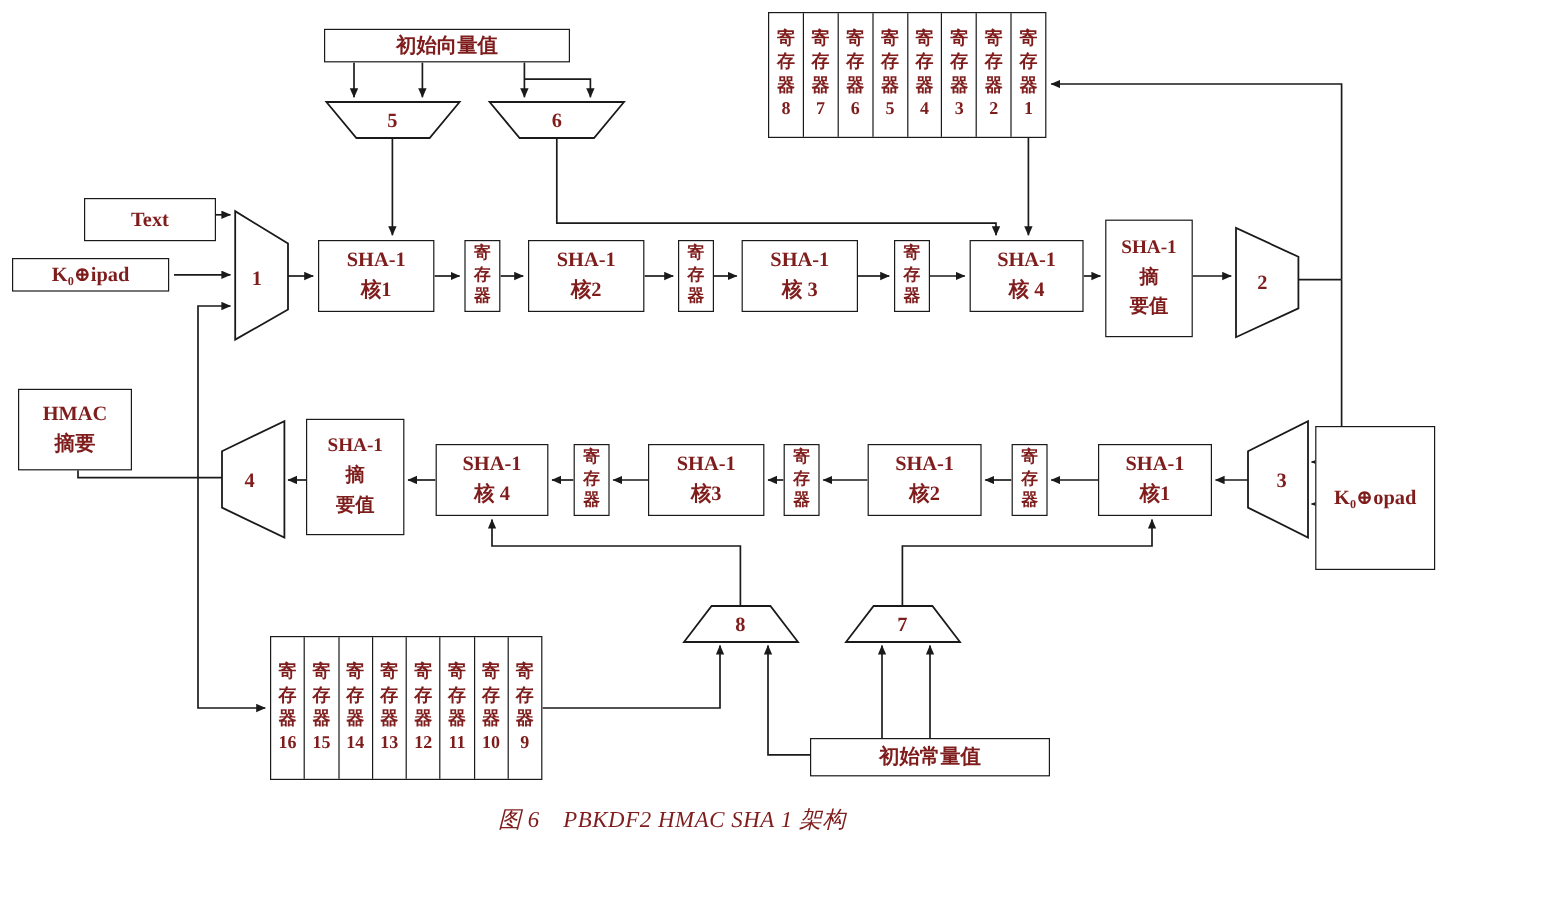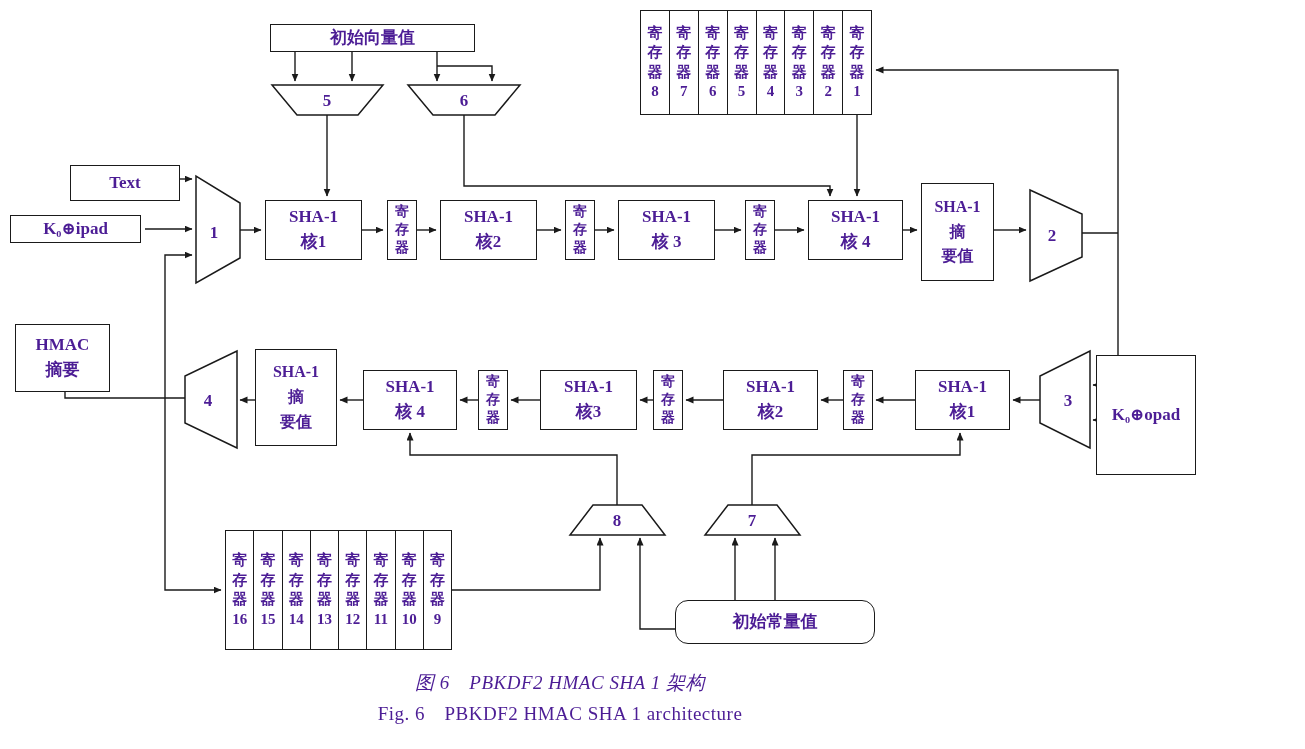--- a/index.html
+++ b/index.html
@@ -5,7 +5,7 @@
   html,body{margin:0;padding:0;background:#fff;}
   .stage{
     position:relative;width:1305px;height:749px;background:#fff;overflow:hidden;
-    font-family:"Liberation Serif","DejaVu Serif",serif;color:#4c1d95;
+    font-family:"Liberation Serif","DejaVu Serif",serif;color:#7f1d1d;
   }
   .stage svg{position:absolute;left:0;top:0;}
   .box{

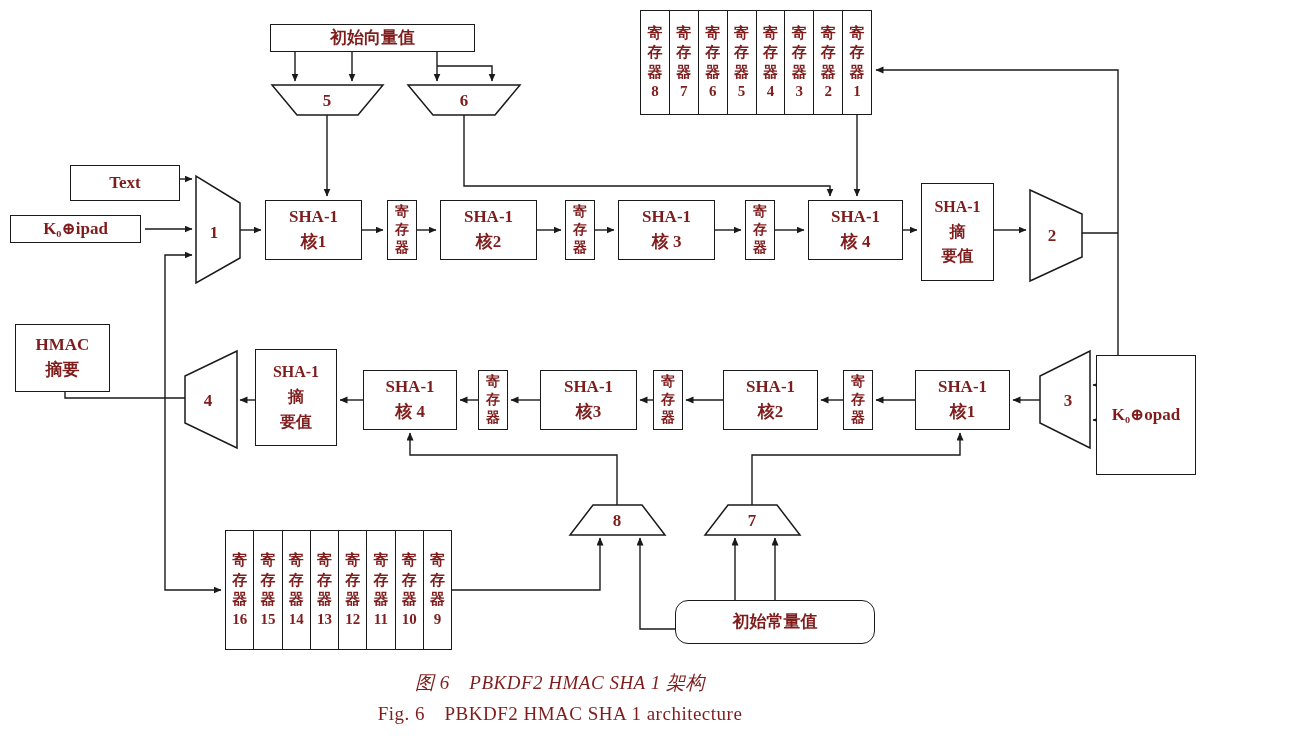--- a/index.html
+++ b/index.html
@@ -235,7 +235,7 @@
 9</div>
   </div>
 
-  <div class="box" style="left:675px;top:600px;width:200px;height:44px;border-radius:13px;">初始常量值</div>
+  <div class="box" style="left:675px;top:615px;width:200px;height:32px;">初始常量值</div>
 
   <div class="muxlab" style="left:214px;top:232px;">1</div>
   <div class="muxlab" style="left:1052px;top:235px;">2</div>

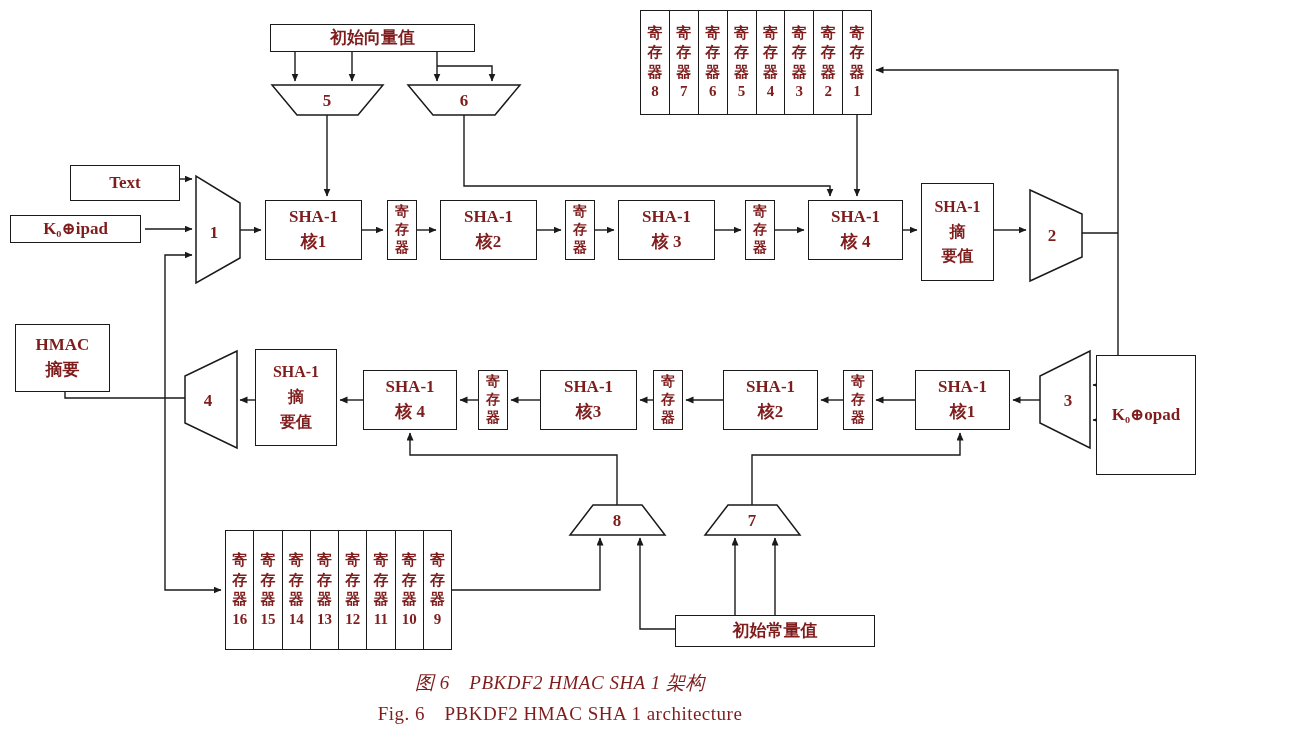--- a/index.html
+++ b/index.html
@@ -247,7 +247,6 @@
   <div class="muxlab" style="left:617px;top:520px;">8</div>
 
   <div class="caption" style="top:670px;font-style:italic;">图 6　PBKDF2 HMAC SHA 1 架构</div>
-  <div class="caption" style="top:701px;">Fig. 6　PBKDF2 HMAC SHA 1 architecture</div>
 
 </div>
 

